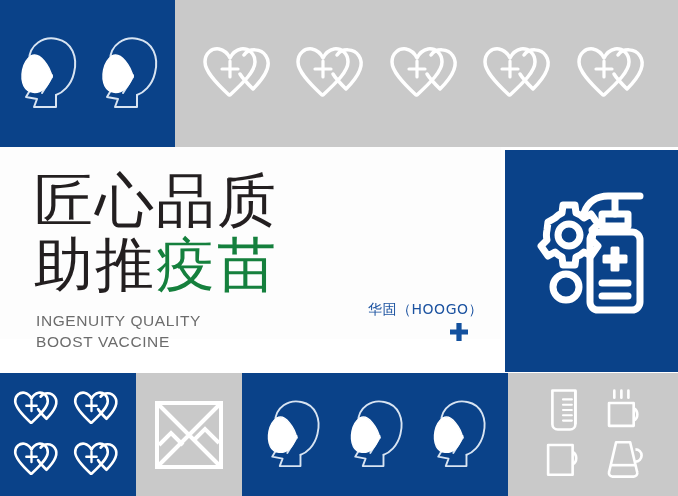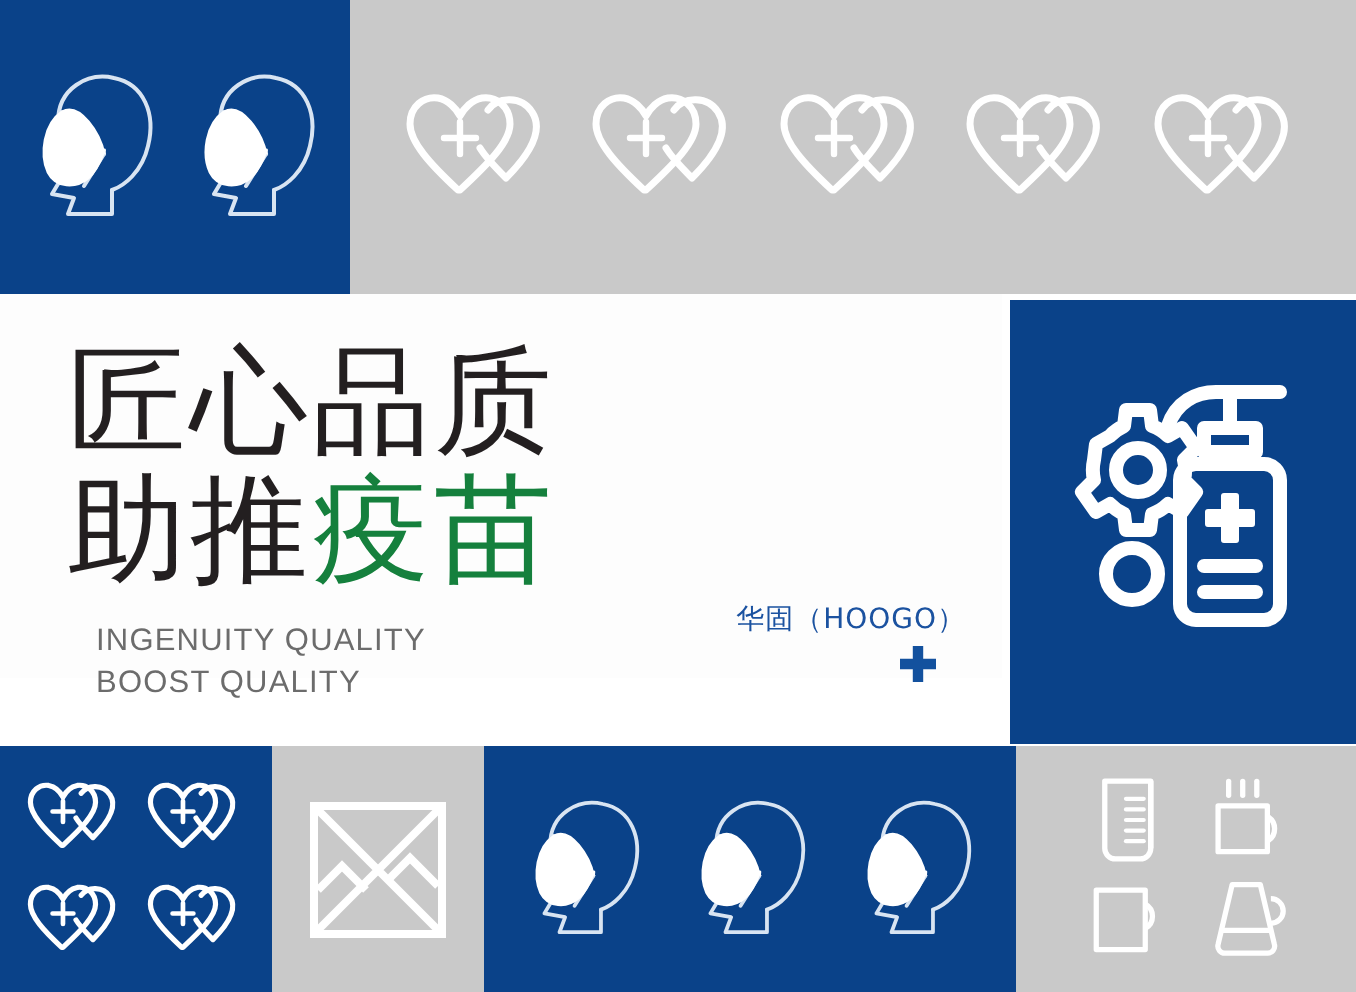--- a/index.html
+++ b/index.html
@@ -57,7 +57,6 @@
     letter-spacing:0.6px;
     color:#6c6c6c;
     font-family:"Liberation Sans","DejaVu Sans",sans-serif;
-    margin-left:12px;
   }
 
   #plus-mark{

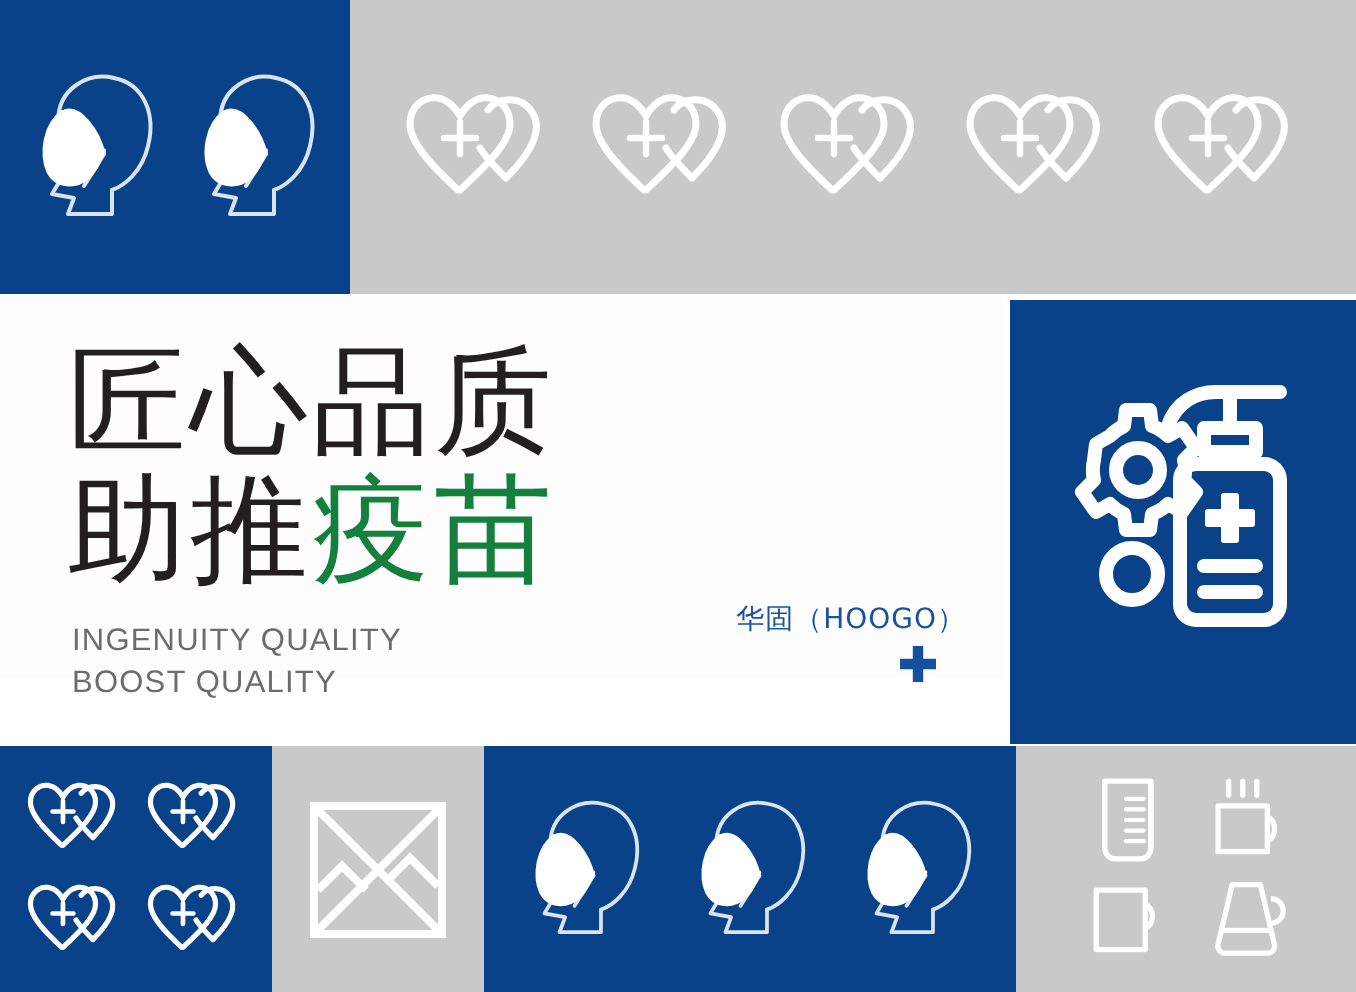--- a/index.html
+++ b/index.html
@@ -189,7 +189,7 @@
 
     <div id="subtitle">
       <div>INGENUITY QUALITY</div>
-      <div>BOOST QUALITY</div>
+      <div>BOOST VACCINE</div>
     </div>
 
     <div id="plus-mark">

